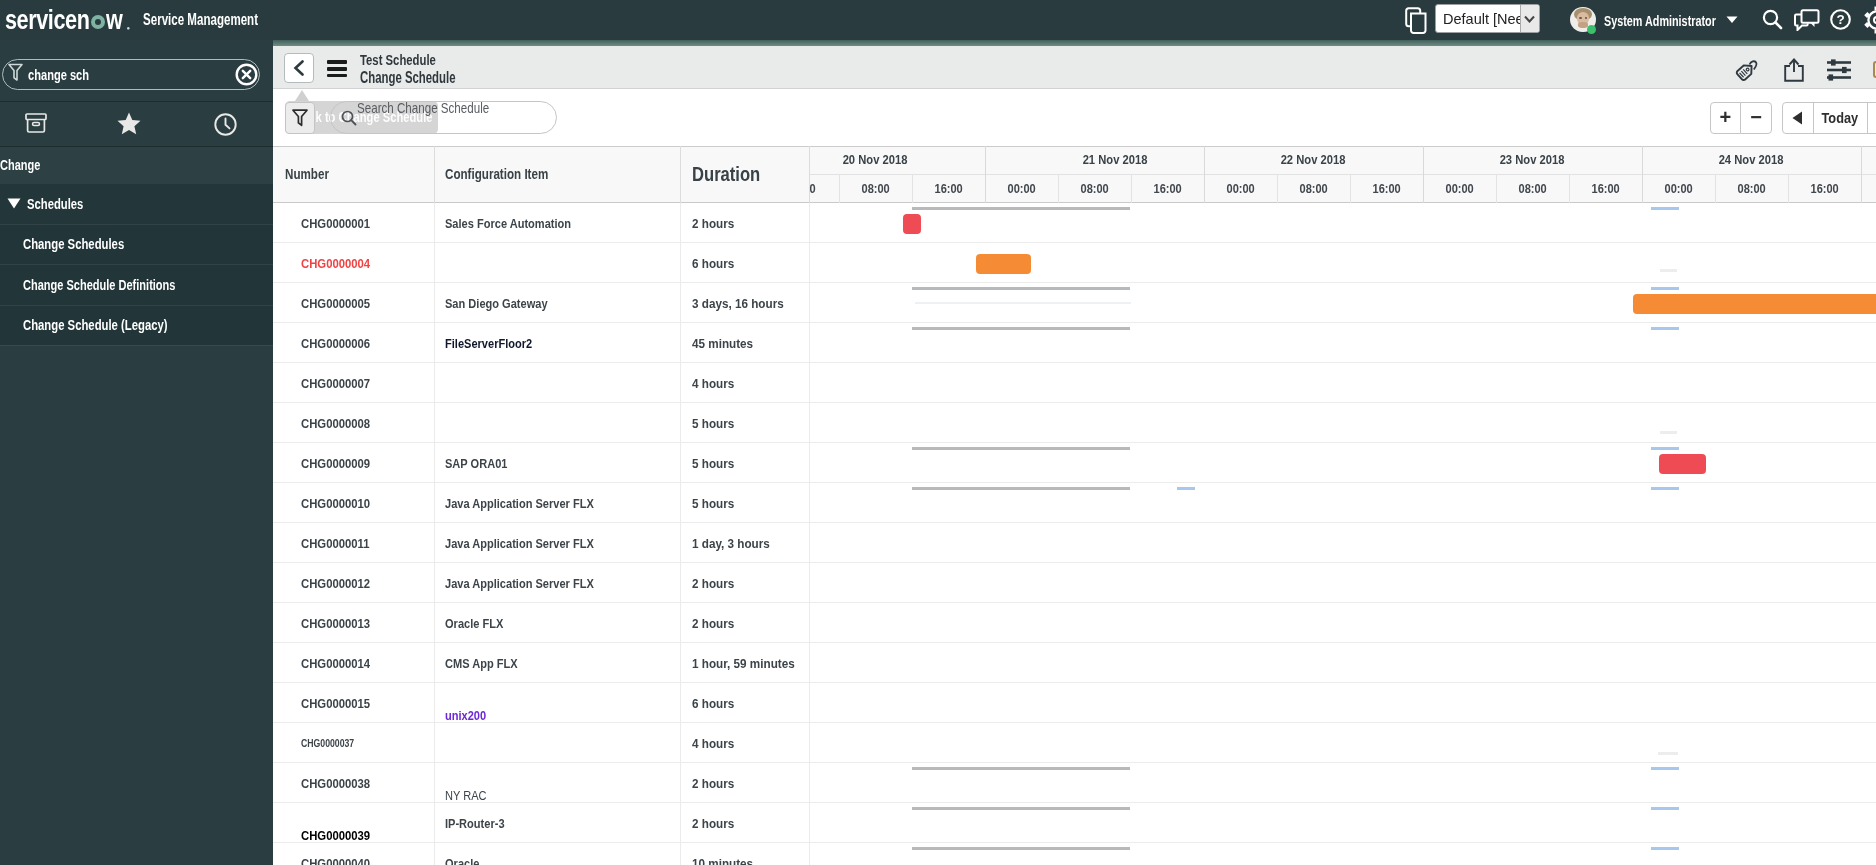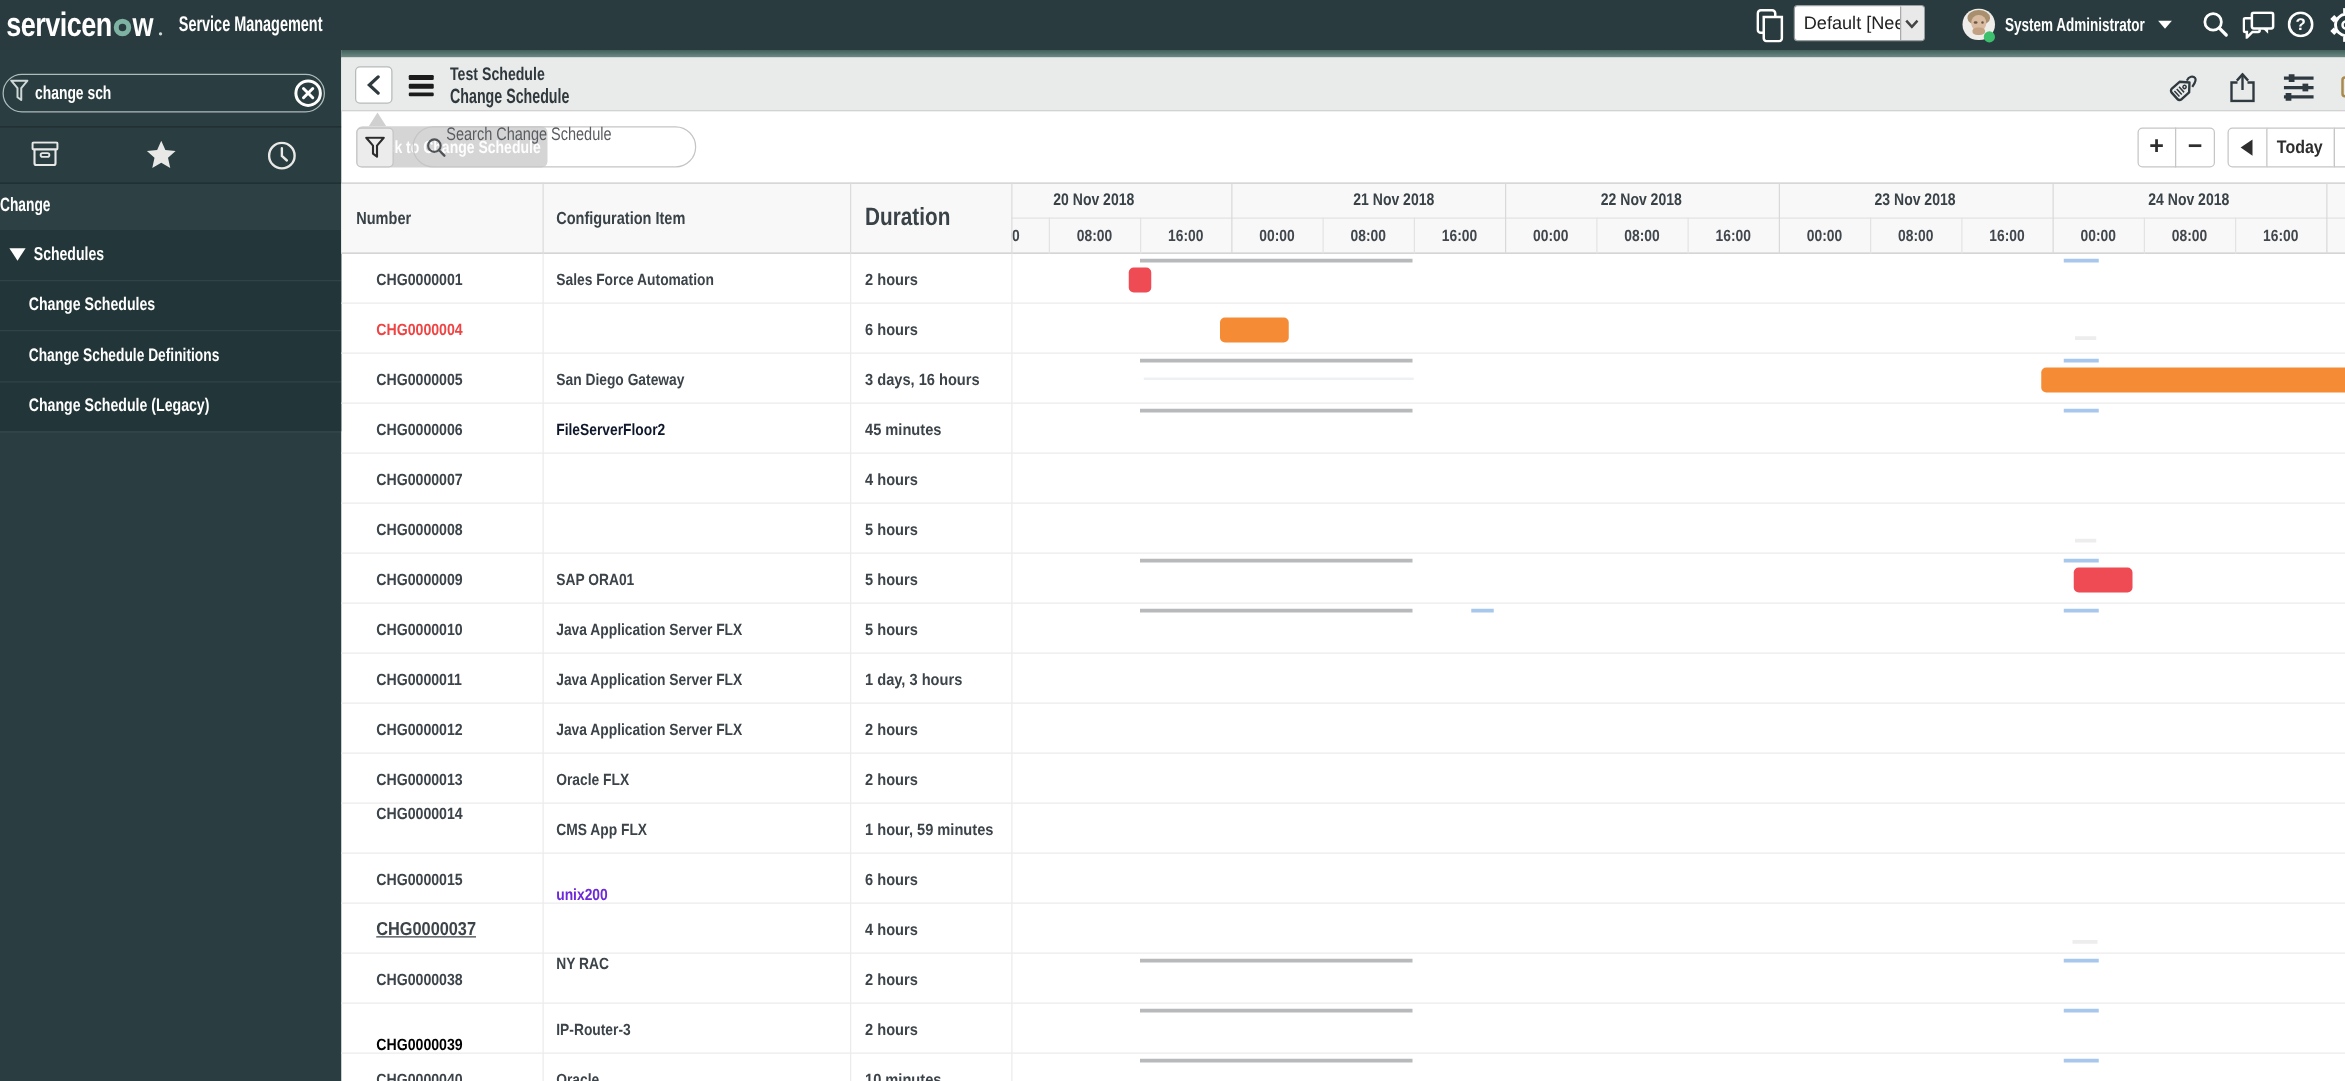--- a/index.html
+++ b/index.html
@@ -364,7 +364,7 @@
     <span style="display:inline-block;transform:scaleX(0.9);transform-origin:0 50%;white-space:nowrap;">2 hours</span>
   </div>
 <div class="abs" style="left:273px;top:642px;width:1603px;height:1px;background:#ececec;"></div>
-<div class="abs" style="left:301px;top:643px;height:40px;display:flex;align-items:flex-start;font-size:13px;font-weight:700;color:#3c444a;">
+<div class="abs" style="left:301px;top:643px;height:40px;display:flex;align-items:center;font-size:13px;font-weight:700;color:#3c444a;">
     <span style="display:inline-block;transform:scaleX(0.87);transform-origin:0 50%;white-space:nowrap;">CHG0000014</span>
   </div>
 <div class="abs" style="left:445px;top:643px;height:40px;display:flex;align-items:center;font-size:13px;font-weight:700;color:#3c444a;">

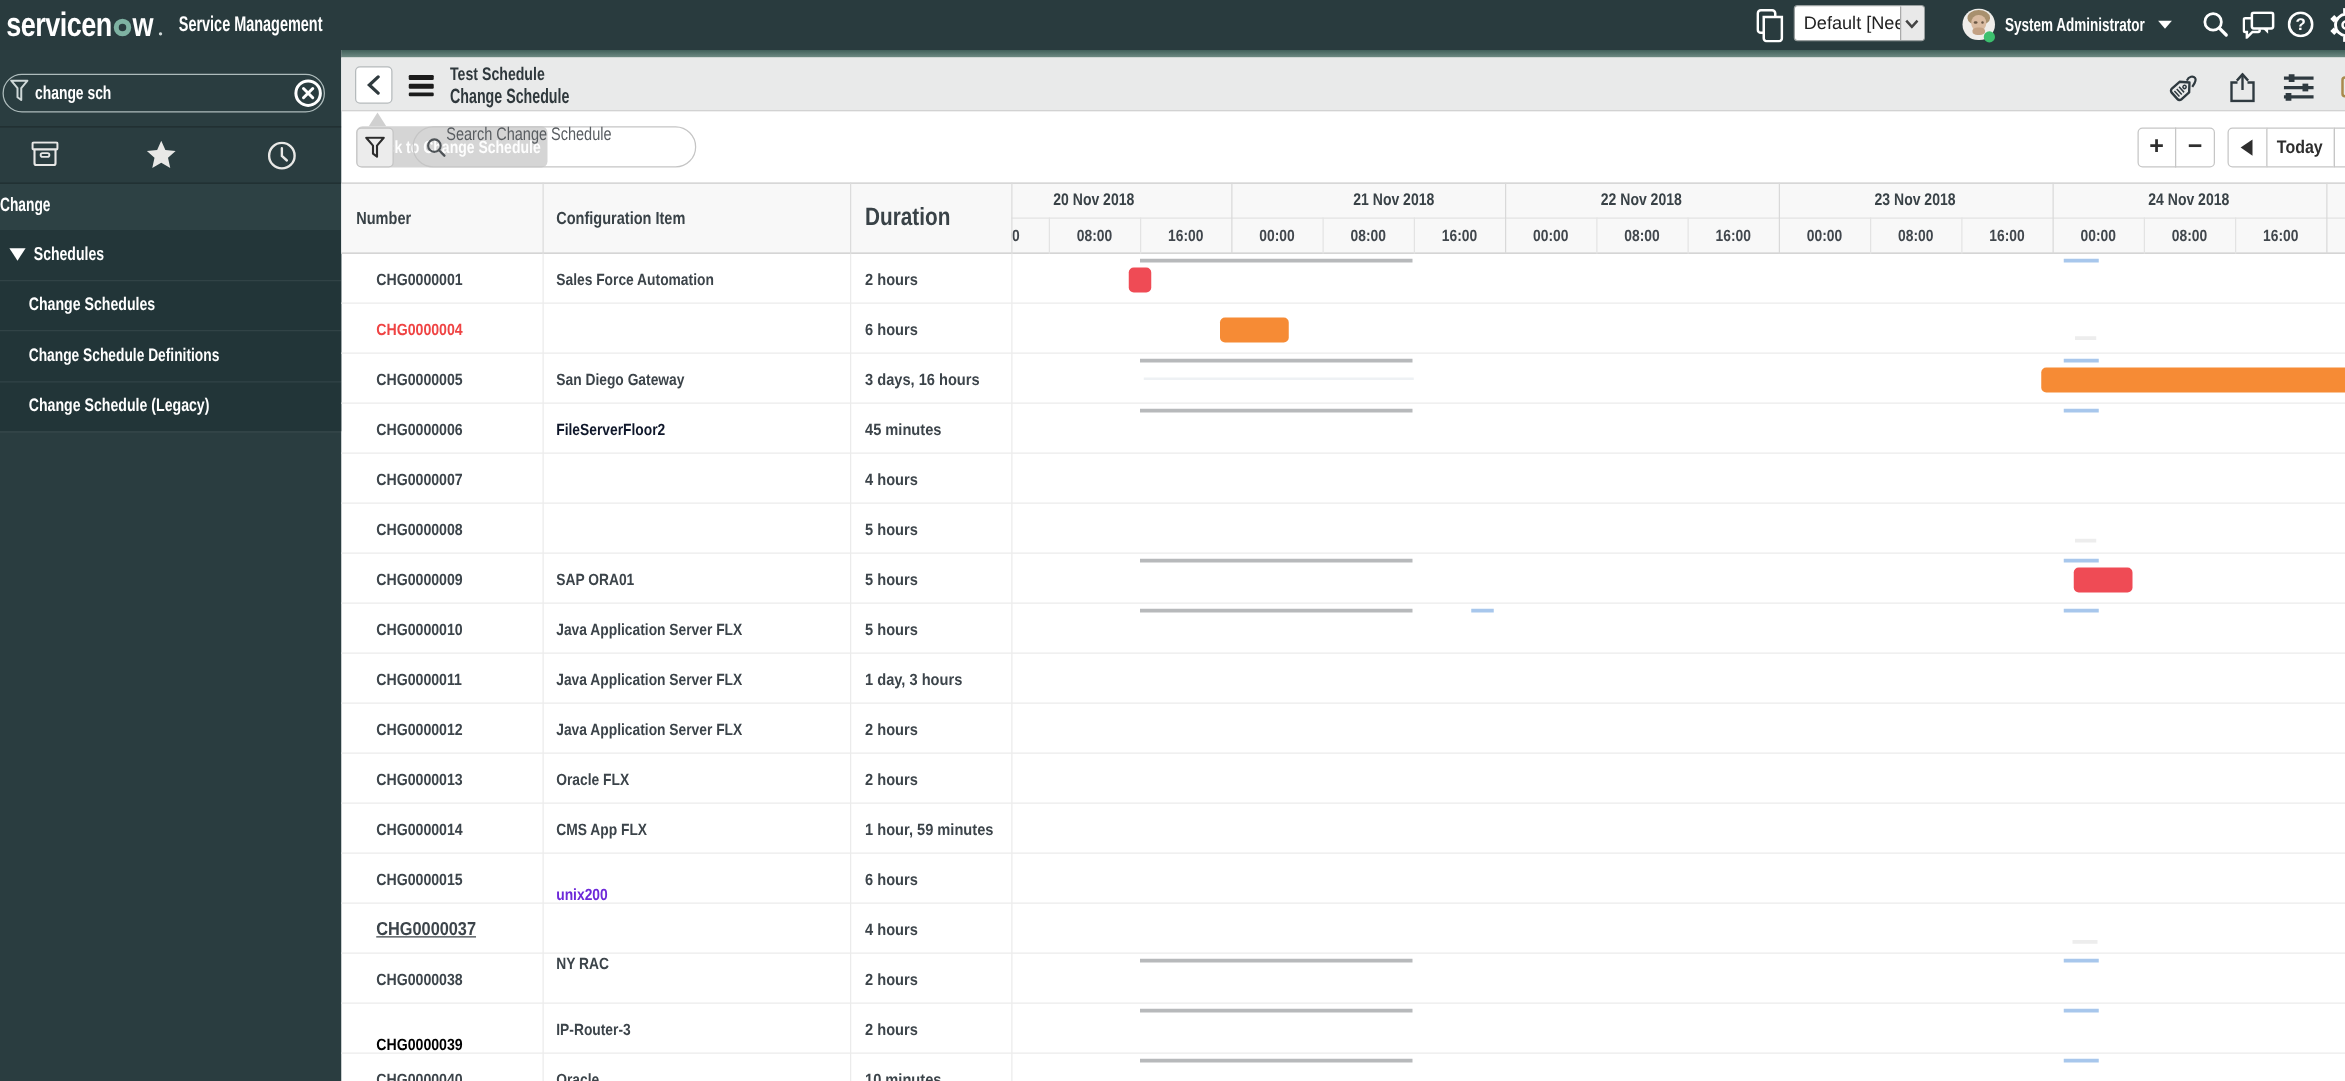--- a/index.html
+++ b/index.html
@@ -384,7 +384,7 @@
     <span style="display:inline-block;transform:scaleX(0.9);transform-origin:0 50%;white-space:nowrap;">6 hours</span>
   </div>
 <div class="abs" style="left:273px;top:722px;width:1603px;height:1px;background:#ececec;"></div>
-<div class="abs" style="left:301px;top:723px;height:40px;display:flex;align-items:center;font-size:15px;font-weight:700;color:#3c444a;text-decoration:underline;">
+<div class="abs" style="left:301px;top:723px;height:40px;display:flex;align-items:center;font-size:10px;font-weight:700;color:#3c444a;">
     <span style="display:inline-block;transform:scaleX(0.87);transform-origin:0 50%;white-space:nowrap;">CHG0000037</span>
   </div>
 <div class="abs" style="left:691.5px;top:723px;height:40px;display:flex;align-items:center;font-size:13px;font-weight:700;color:#3c444a;">

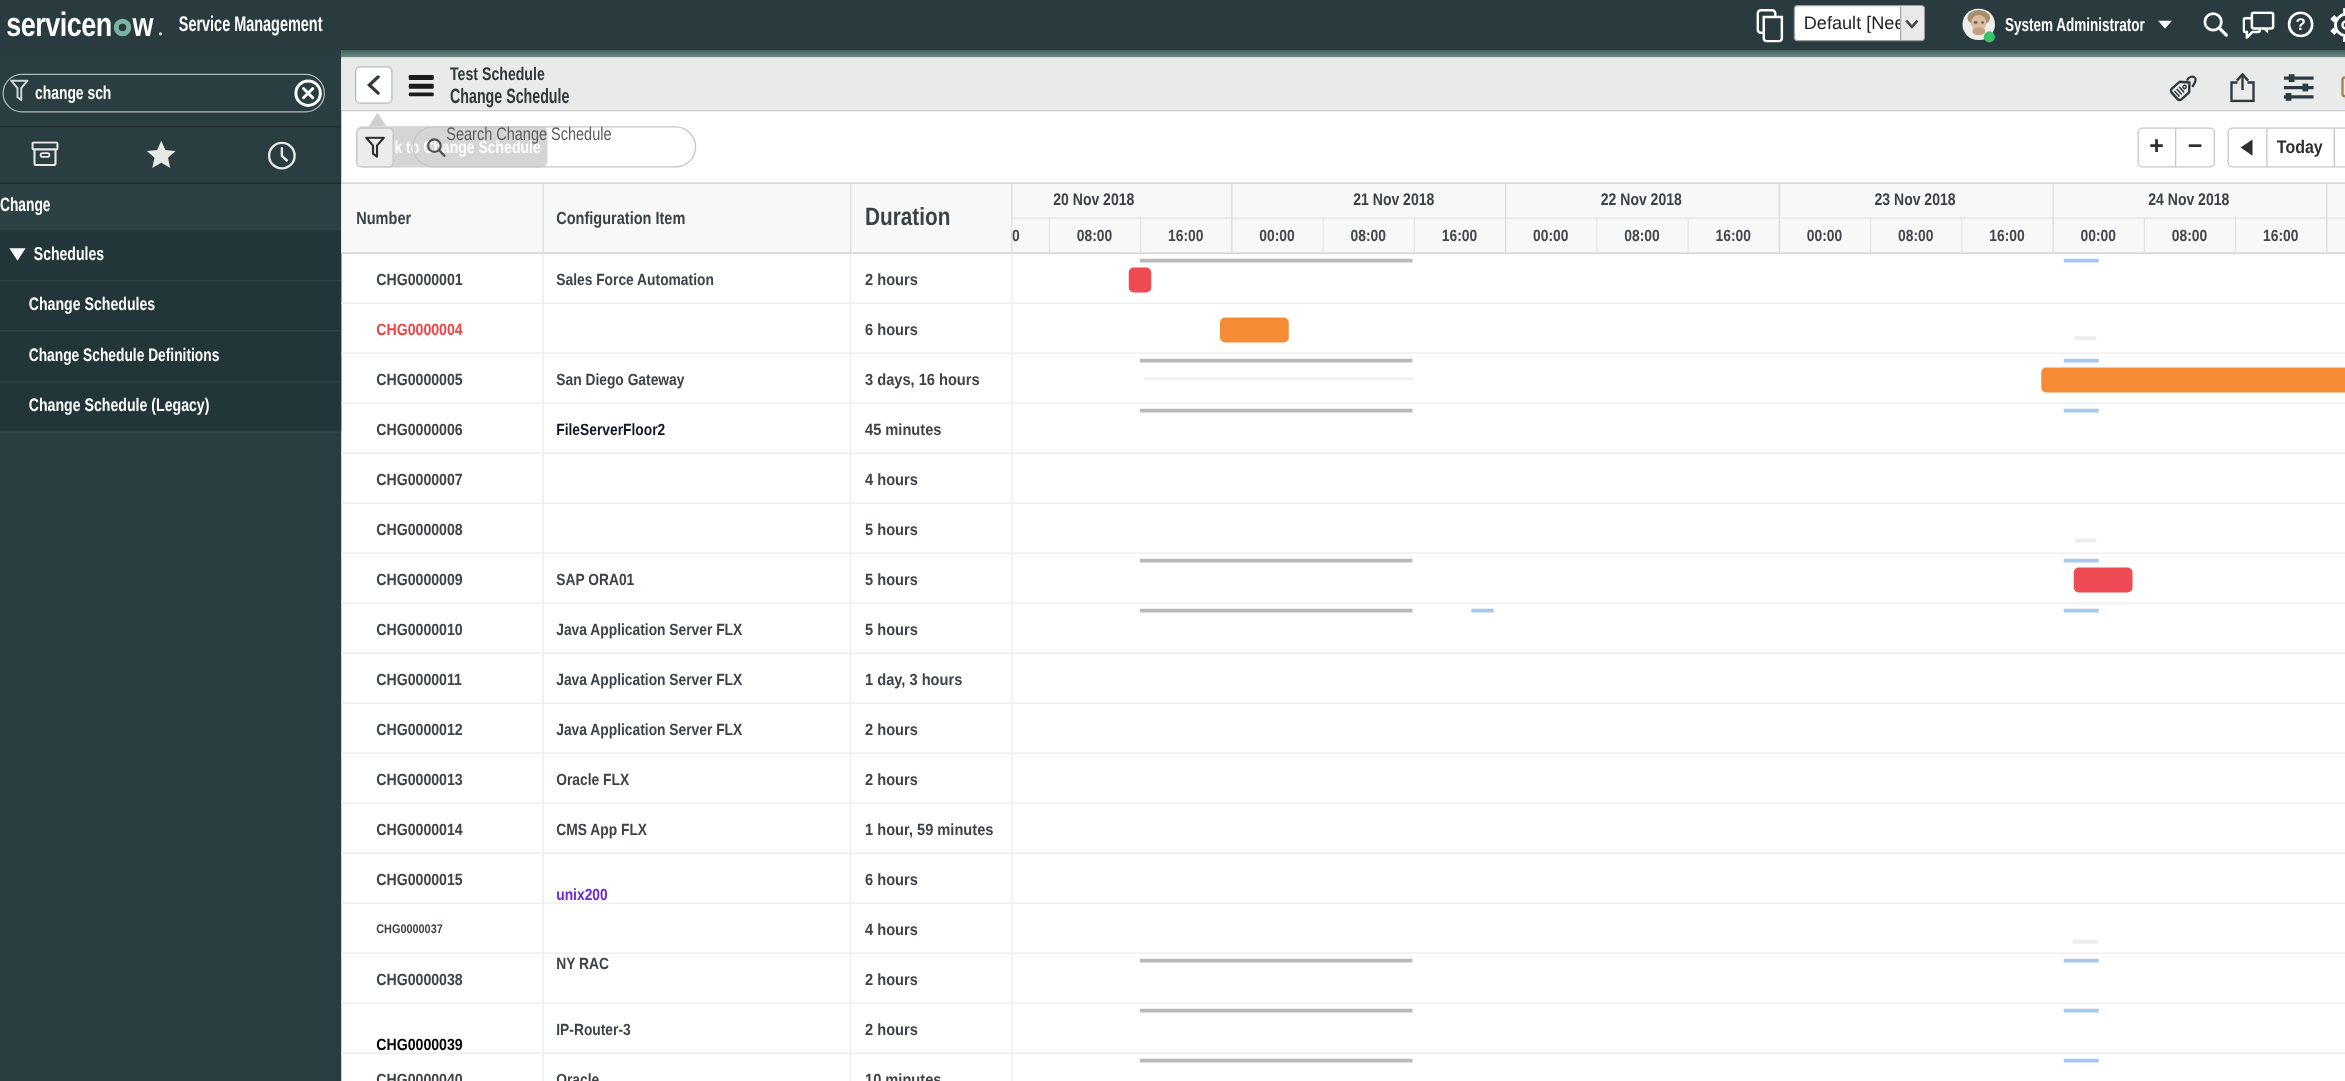--- a/index.html
+++ b/index.html
@@ -394,7 +394,7 @@
 <div class="abs" style="left:301px;top:763px;height:40px;display:flex;align-items:center;font-size:13px;font-weight:700;color:#3c444a;">
     <span style="display:inline-block;transform:scaleX(0.87);transform-origin:0 50%;white-space:nowrap;">CHG0000038</span>
   </div>
-<div class="abs" style="left:445px;top:763px;height:40px;display:flex;align-items:flex-start;font-size:13px;font-weight:700;color:#3c444a;">
+<div class="abs" style="left:445px;top:763px;height:40px;display:flex;align-items:flex-end;font-size:13px;font-weight:400;color:#3c444a;">
     <span style="display:inline-block;transform:scaleX(0.85);transform-origin:0 50%;white-space:nowrap;">NY RAC</span>
   </div>
 <div class="abs" style="left:691.5px;top:763px;height:40px;display:flex;align-items:center;font-size:13px;font-weight:700;color:#3c444a;">

